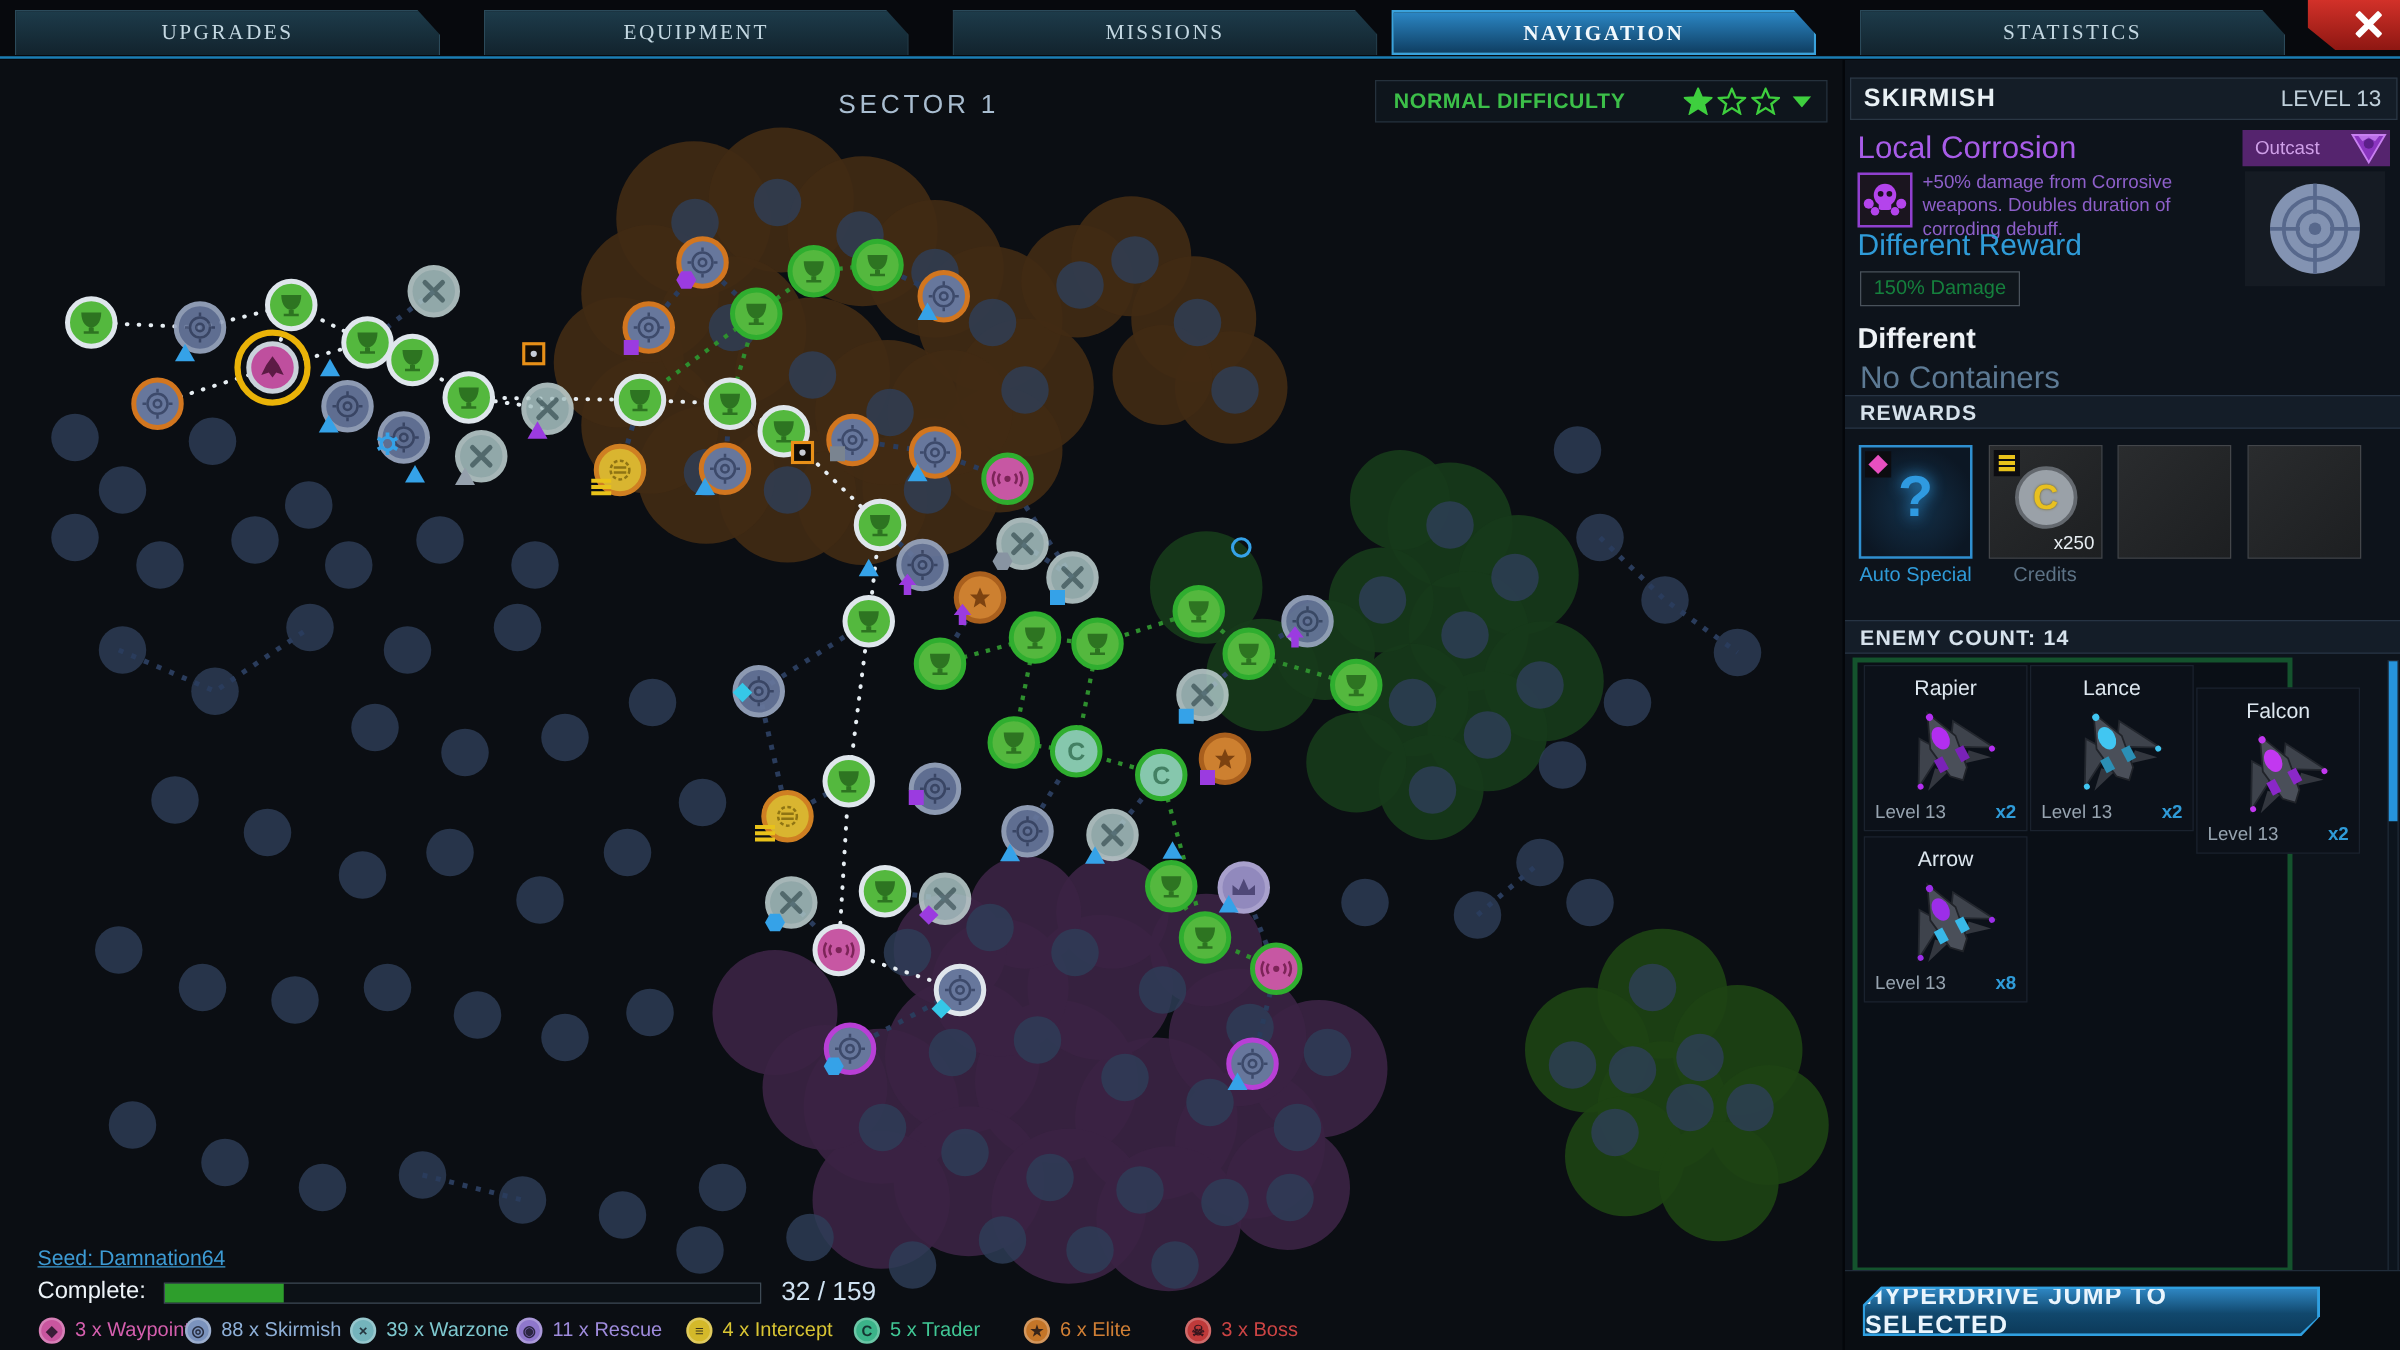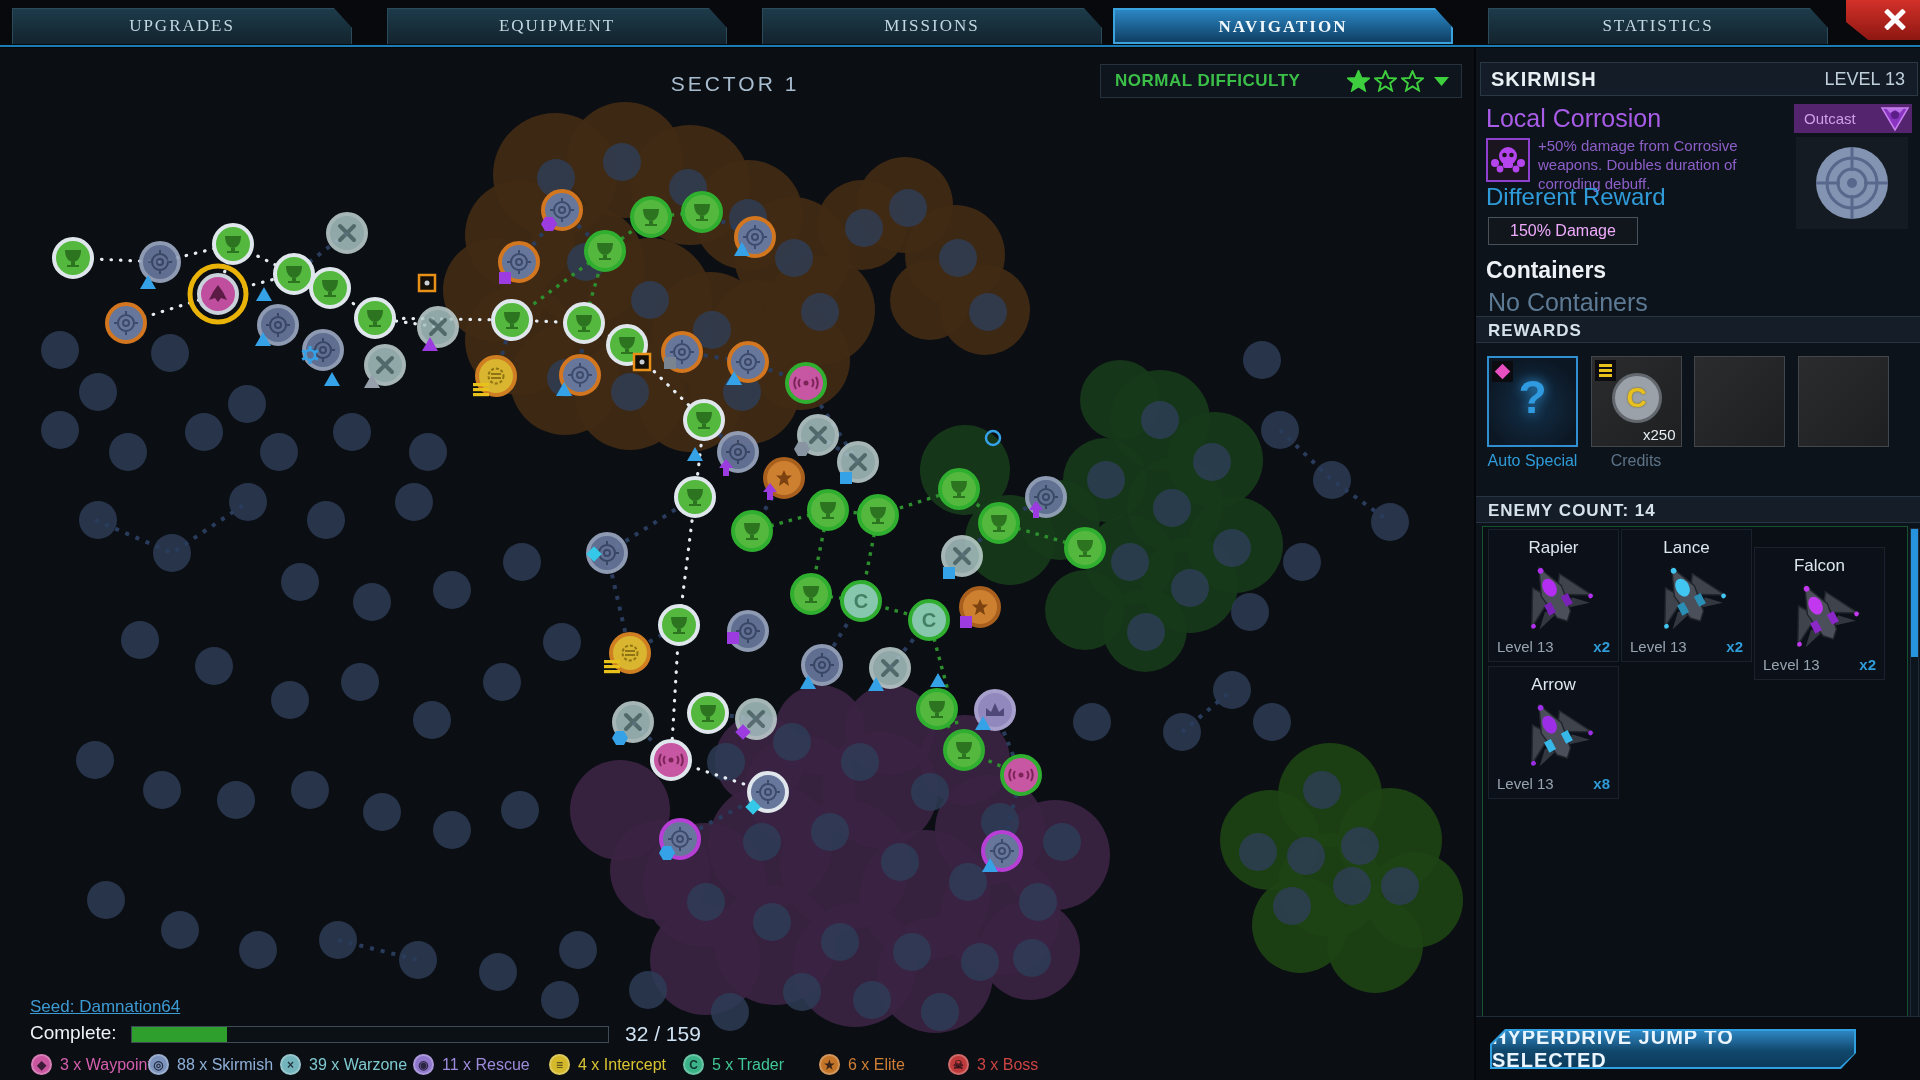--- a/index.html
+++ b/index.html
@@ -63,8 +63,8 @@
   .target-panel { position:absolute; left:320px; top:89px; width:112px; height:92px; background:#151b23;
                   display:flex; align-items:center; justify-content:center; }
   .dr-title { position:absolute; left:10px; top:135px; font-size:24px; color:#2f9bd8; }
-  .chip { position:absolute; left:12px; top:169px; font-size:16px; color:#f0abfc; background:#10161c;
-          border:1px solid #49525b; padding:4px 21px; }
+  .chip { position:absolute; left:12px; top:169px; font-size:16px; color:#15803d; background:#10161c;
+          border:1px solid #49525b; padding:4px 10px; }
   .cont-title { position:absolute; left:10px; top:209px; font-size:23px; font-weight:bold; color:#eef2f6; }
   .cont-value { position:absolute; left:12px; top:240px; font-size:25px; color:#5d7a94; }
   .sb-bar { position:absolute; left:0; width:446px; height:27px; line-height:27px; background:#141d28;

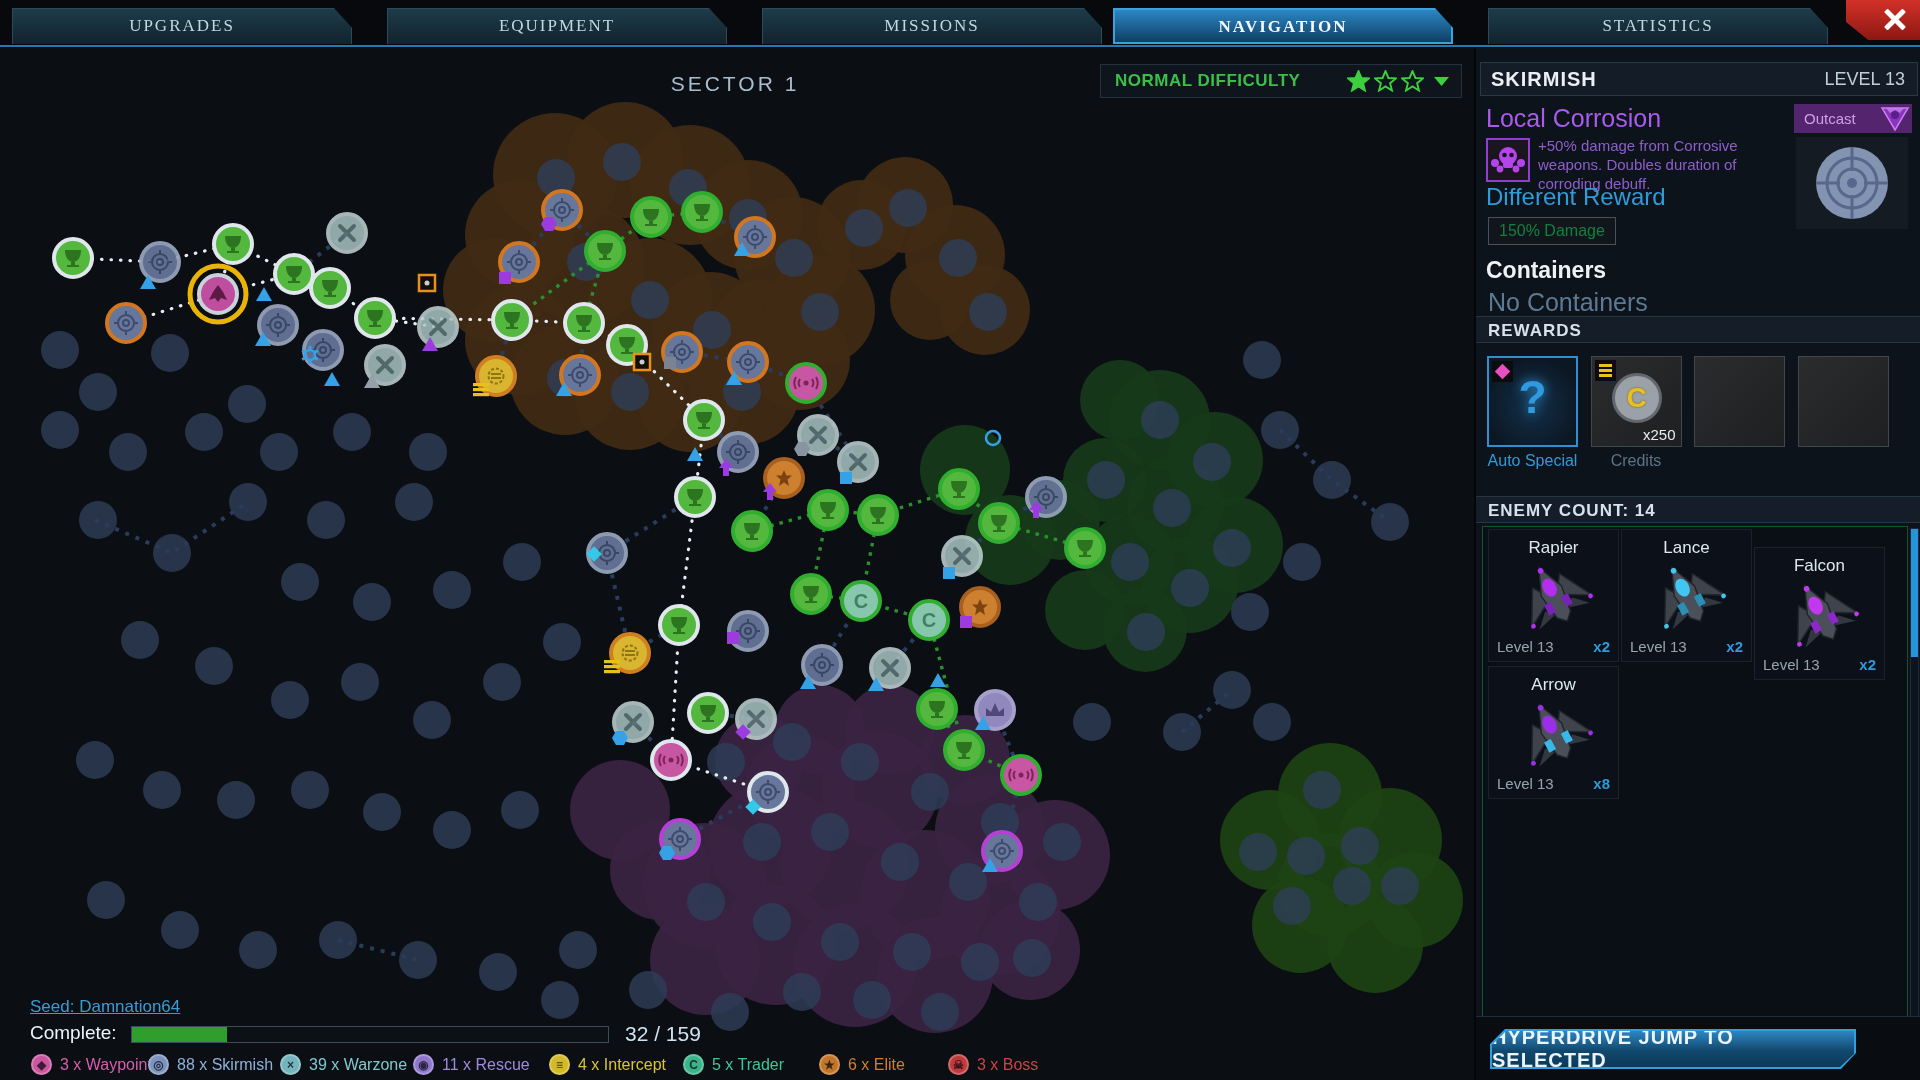--- a/index.html
+++ b/index.html
@@ -858,7 +858,7 @@
 
     <div class="dr-title">Different Reward</div>
     <div class="chip">150% Damage</div>
-    <div class="cont-title">Containers</div>
+    <div class="cont-title">Different</div>
     <div class="cont-value">No Containers</div>
 
     <div class="sb-bar rewards-bar">REWARDS</div>

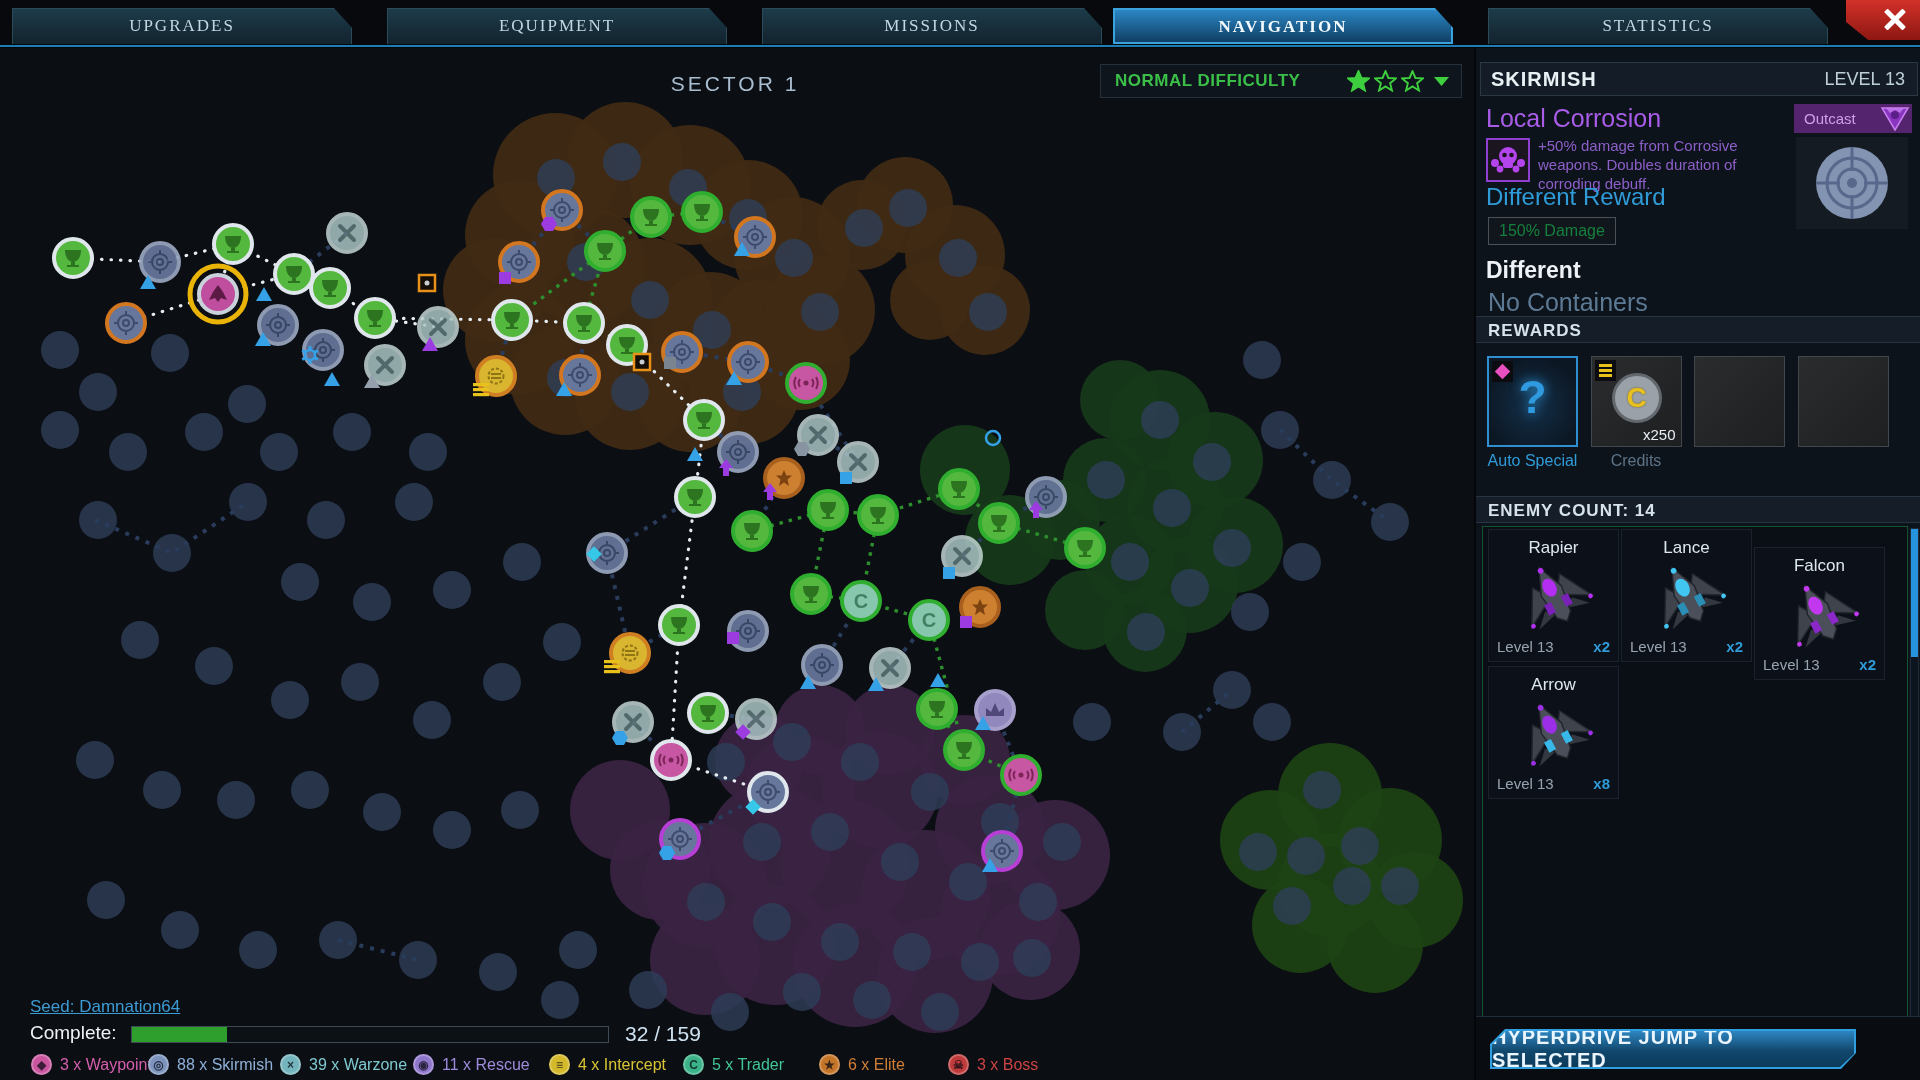--- a/index.html
+++ b/index.html
@@ -90,8 +90,8 @@
                  background:linear-gradient(180deg,#e8c21a 0 3px,transparent 3px 5px,#e8c21a 5px 8px,transparent 8px 10px,#e8c21a 10px 13px); }
   .slot-label { position:absolute; top:404px; width:91px; text-align:center; font-size:16px; line-height:18px; }
 
-  .ships-panel { position:absolute; left:6px; top:478px; width:426px; height:492px;
-                 background:#0a0f16; border:1px solid #14532d; }
+  .ships-panel { position:absolute; left:6px; top:478px; width:352px; height:492px;
+                 background:#0a0f16; border:4px solid #14532d; }
   .ship-card { position:absolute; width:131px; height:133px; background:#0c1119; border:1px solid #1a222e; }
   .ship-name { position:absolute; top:8px; width:100%; text-align:center; font-size:17px; color:#dde7ef; }
   .ship-spr { position:absolute; left:15px; top:28px; }

